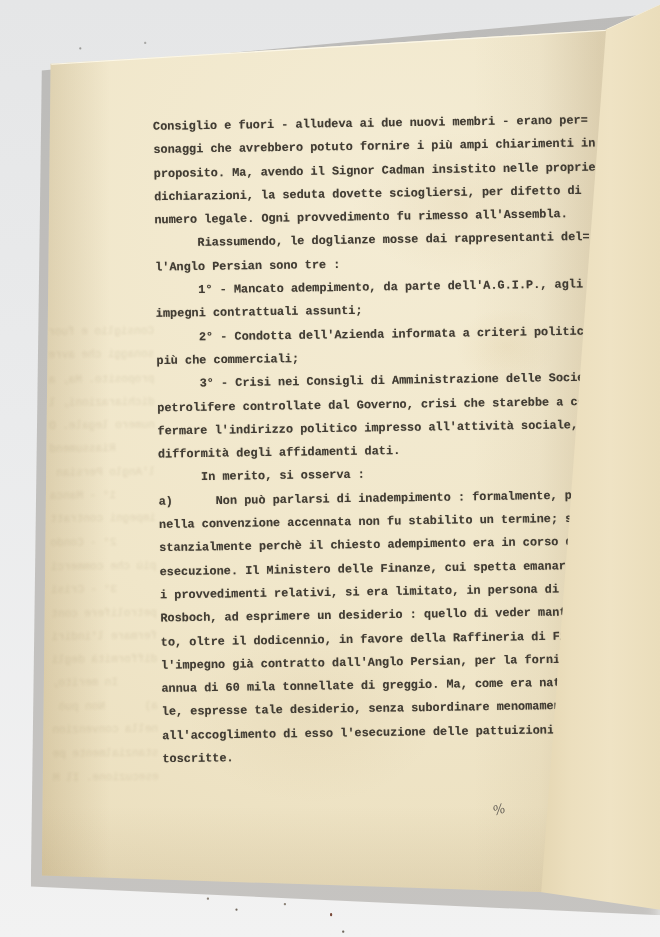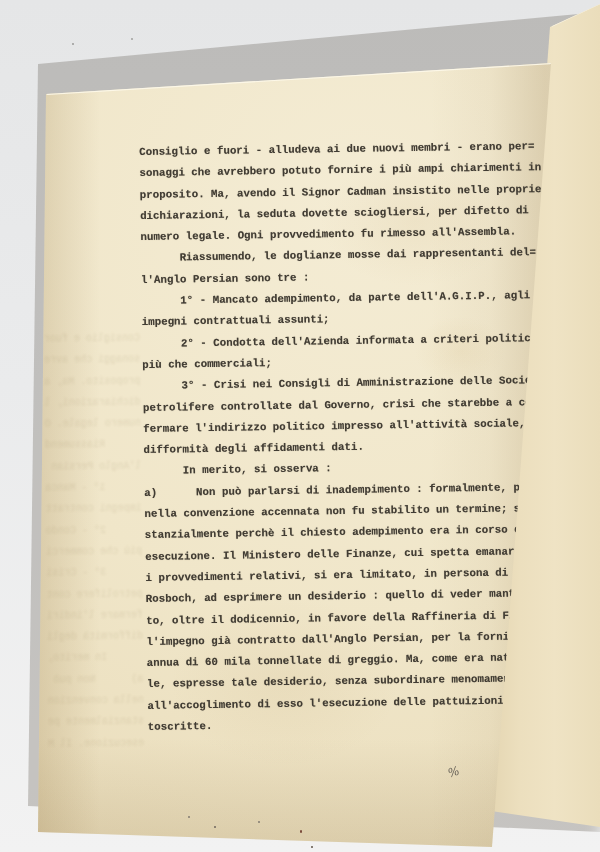--- a/index.html
+++ b/index.html
@@ -40,7 +40,6 @@
       linear-gradient(270deg,rgba(130,100,50,0.20) 55px,rgba(130,100,50,0.05) 110px,rgba(130,100,50,0) 170px),
       linear-gradient(180deg,rgba(0,0,0,0) 86%,rgba(120,92,45,0.14) 99%),
       radial-gradient(120% 90% at 60% 22%,#f4ecd4 0%,#f0e6c9 55%,#e9dcba 100%);
-    margin-top: 36px;
   }
   .top-edge{
     position:absolute;left:46px;top:56px;width:506px;height:2.5px;

